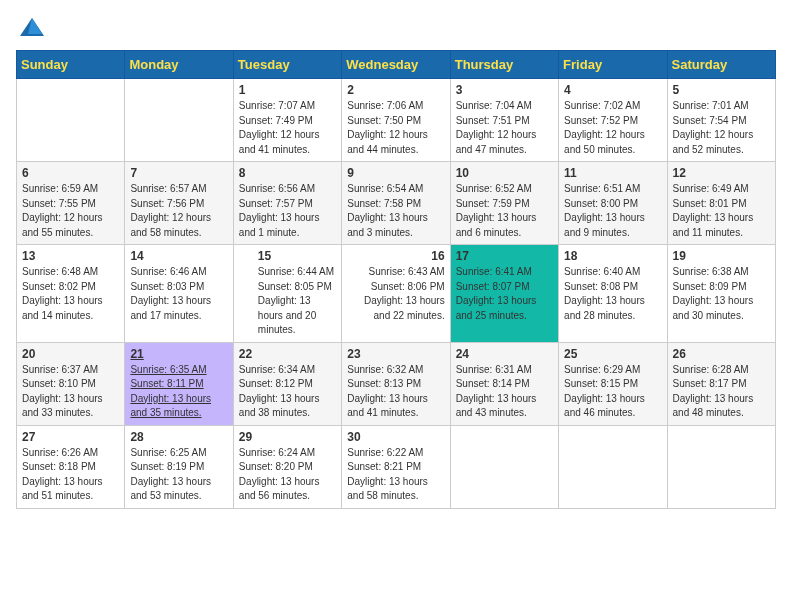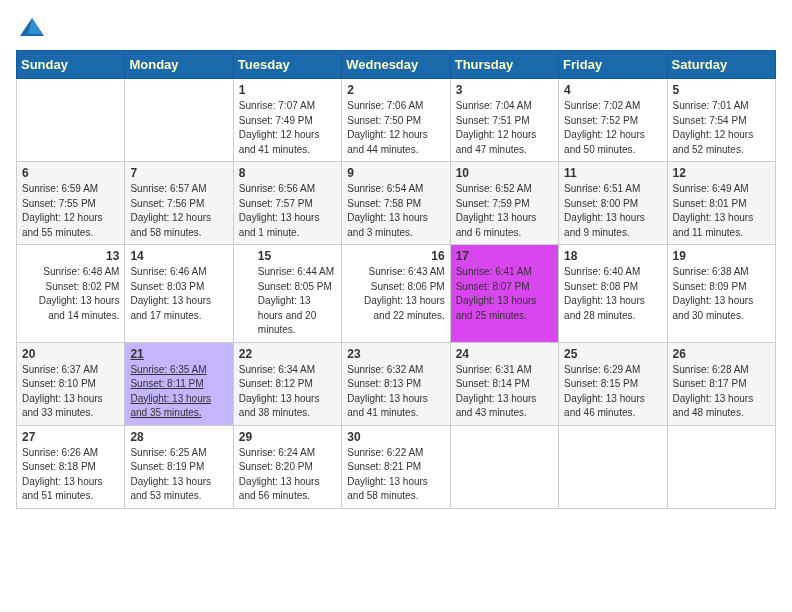--- a/index.html
+++ b/index.html
@@ -56,7 +56,7 @@
     }
     .calendar th {
       background: #1a6aab;
-      color: #fef9c3;
+      color: #fde047;
       font-size: 13px;
       font-weight: bold;
       padding: 6px 4px;

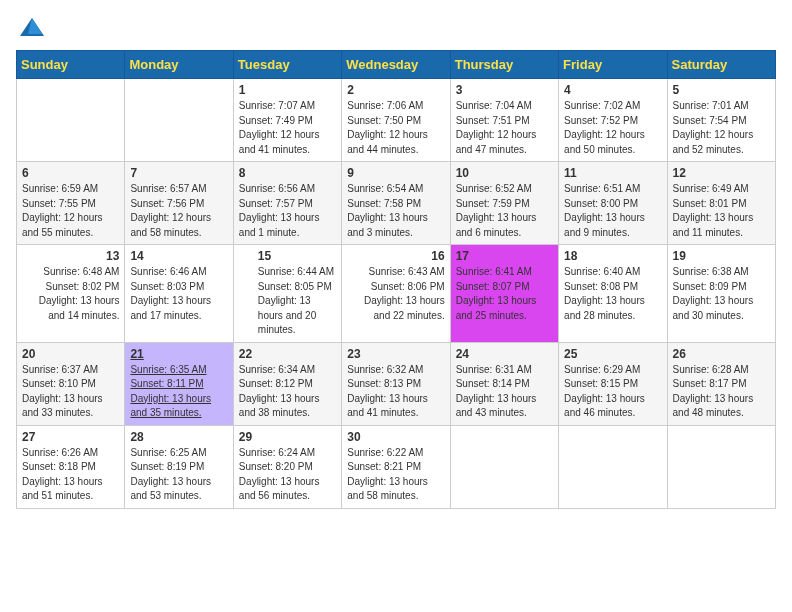--- a/index.html
+++ b/index.html
@@ -180,7 +180,7 @@
         </td>
       </tr>
       <tr style="background: rgb(255, 255, 255);">
-        <td style="background: rgb(255, 255, 255); text-align: right;">
+        <td style="background: rgb(255, 255, 255);">
           <span class="day-number">13</span>
           <div class="day-info">Sunrise: 6:48 AM<br>Sunset: 8:02 PM<br>Daylight: 13 hours and 14 minutes.</div>
         </td>

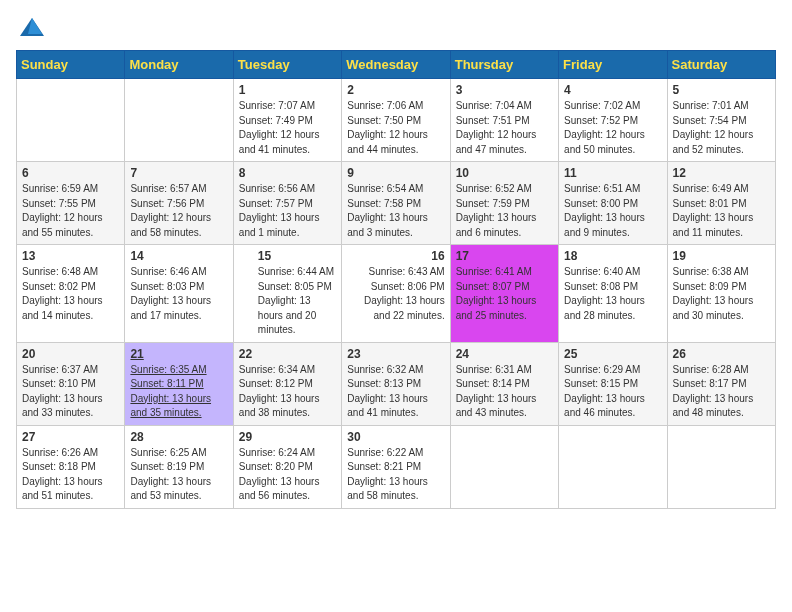--- a/index.html
+++ b/index.html
@@ -196,7 +196,7 @@
           <span class="day-number">16</span>
           <div class="day-info">Sunrise: 6:43 AM<br>Sunset: 8:06 PM<br>Daylight: 13 hours and 22 minutes.</div>
         </td>
-        <td style="background: #d946ef;">
+        <td style="background: #14b8a6;">
           <span class="day-number">17</span>
           <div class="day-info">Sunrise: 6:41 AM<br>Sunset: 8:07 PM<br>Daylight: 13 hours and 25 minutes.</div>
         </td>

